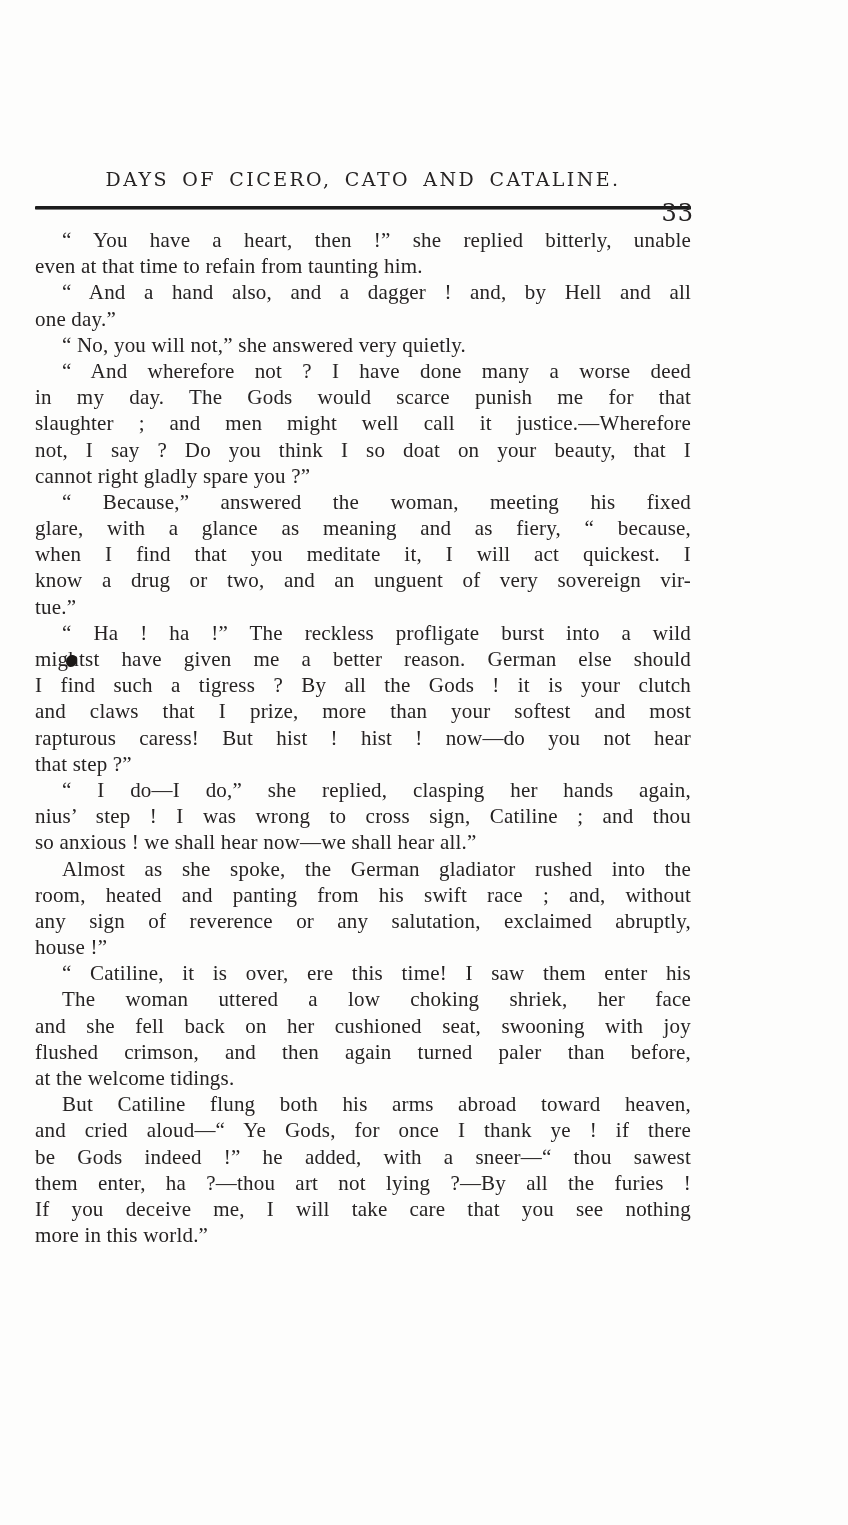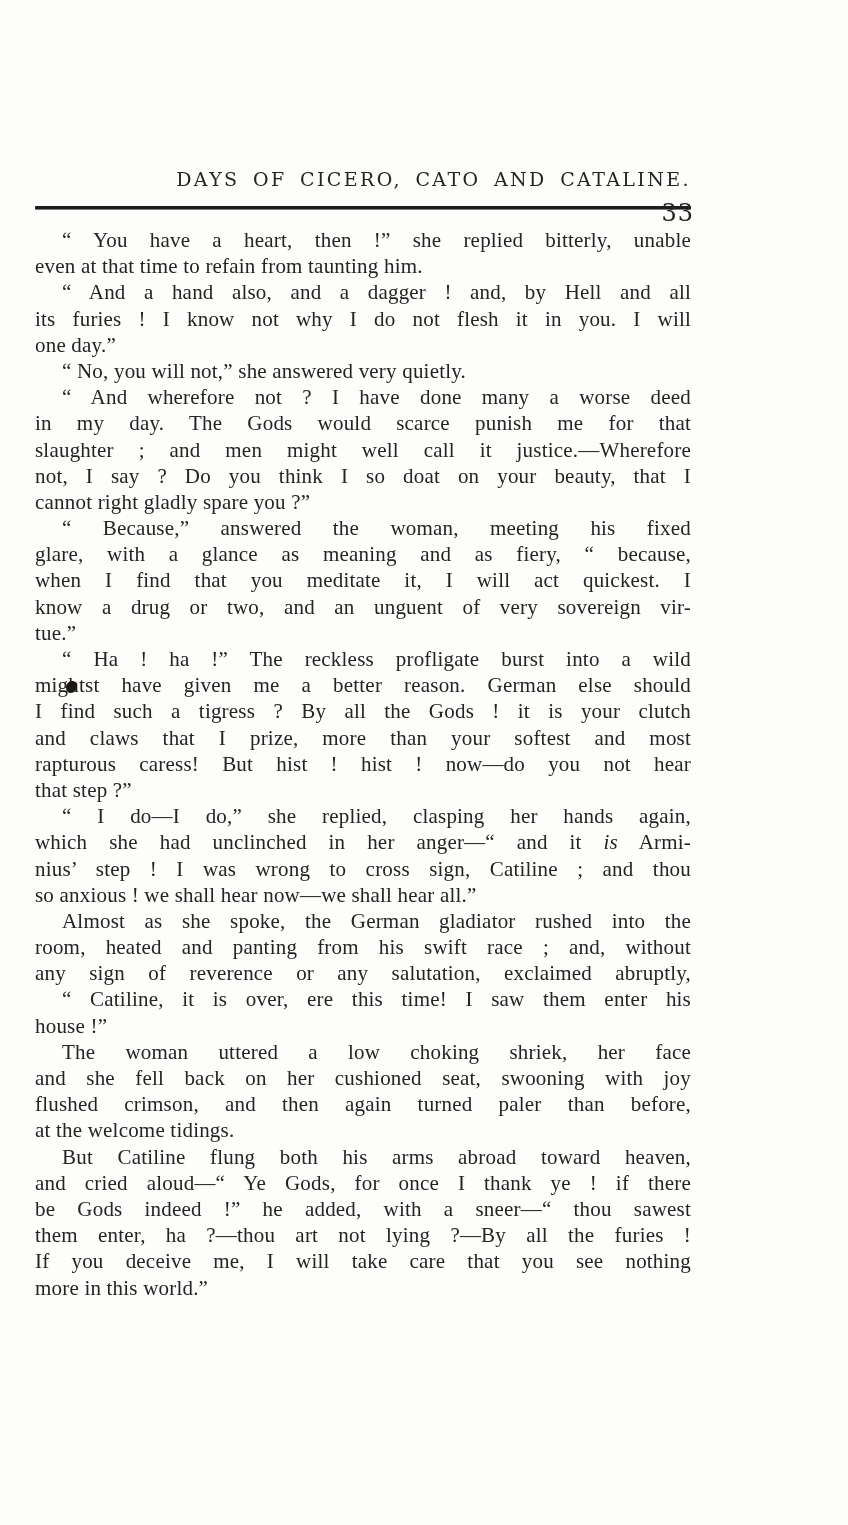--- a/index.html
+++ b/index.html
@@ -21,7 +21,7 @@
   .running-header {
     position: relative;
     height: 27px;
-    text-align: right;
+    text-align: center;
     font-family: "DejaVu Serif", "Liberation Serif", serif;
     font-size: 19px;
     letter-spacing: 2.4px;

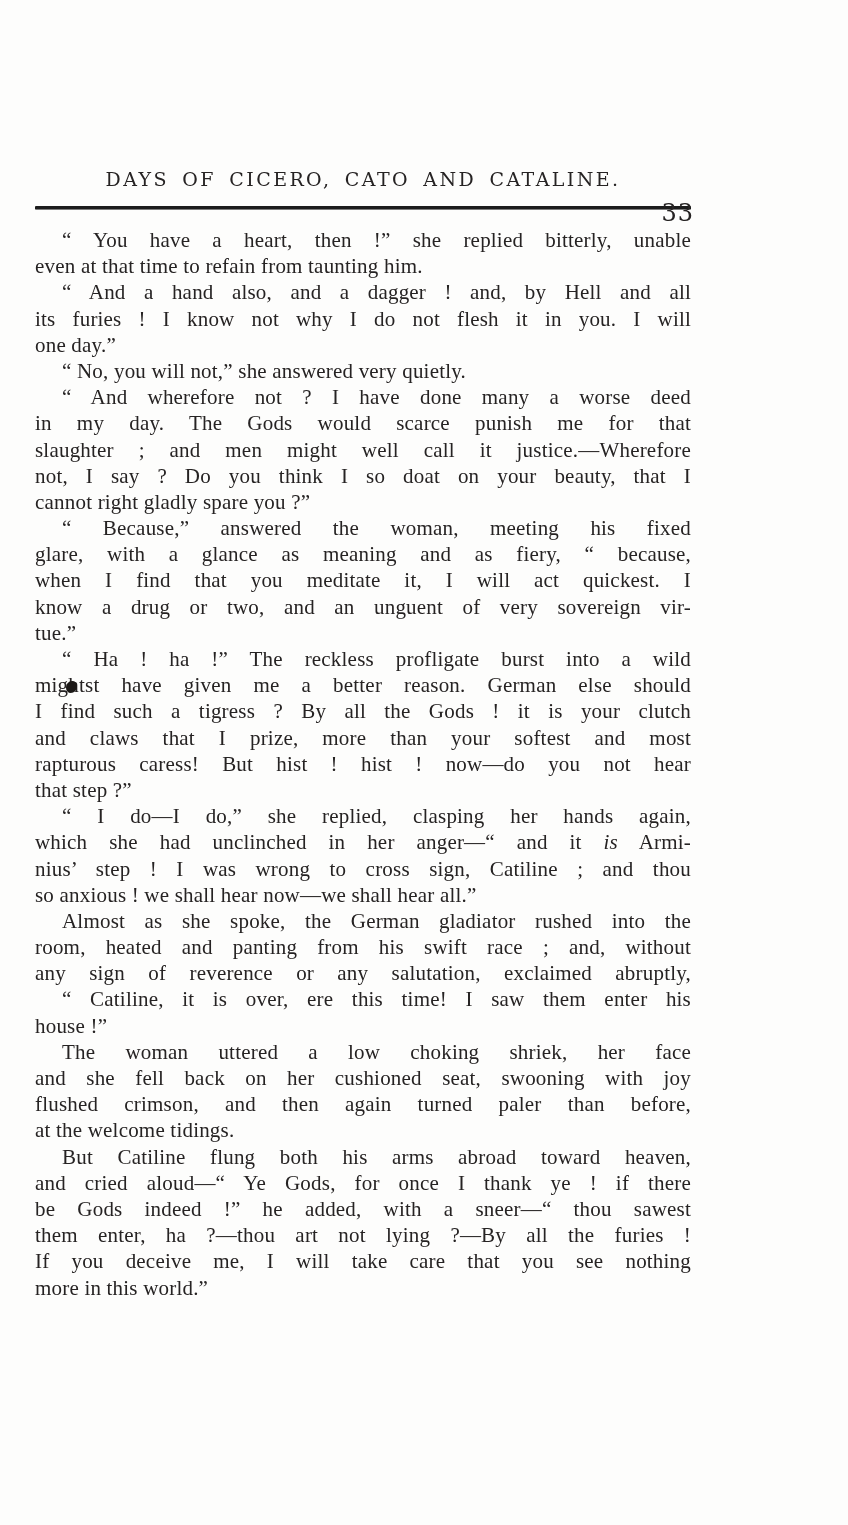--- a/index.html
+++ b/index.html
@@ -85,7 +85,6 @@
         <div class="line indent"><span>“ You have a heart, then !” she replied bitterly, unable</span></div>
         <div class="line last"><span>even at that time to refain from taunting him.</span></div>
         <div class="line indent"><span>“ And a hand also, and a dagger ! and, by Hell and all</span></div>
-        <div class="line"><span>its furies ! I know not why I do not flesh it in you. I will</span></div>
         <div class="line last"><span>one day.”</span></div>
         <div class="line indent last"><span>“ No, you will not,” she answered very quietly.</span></div>
         <div class="line indent"><span>“ And wherefore not ? I have done many a worse deed</span></div>

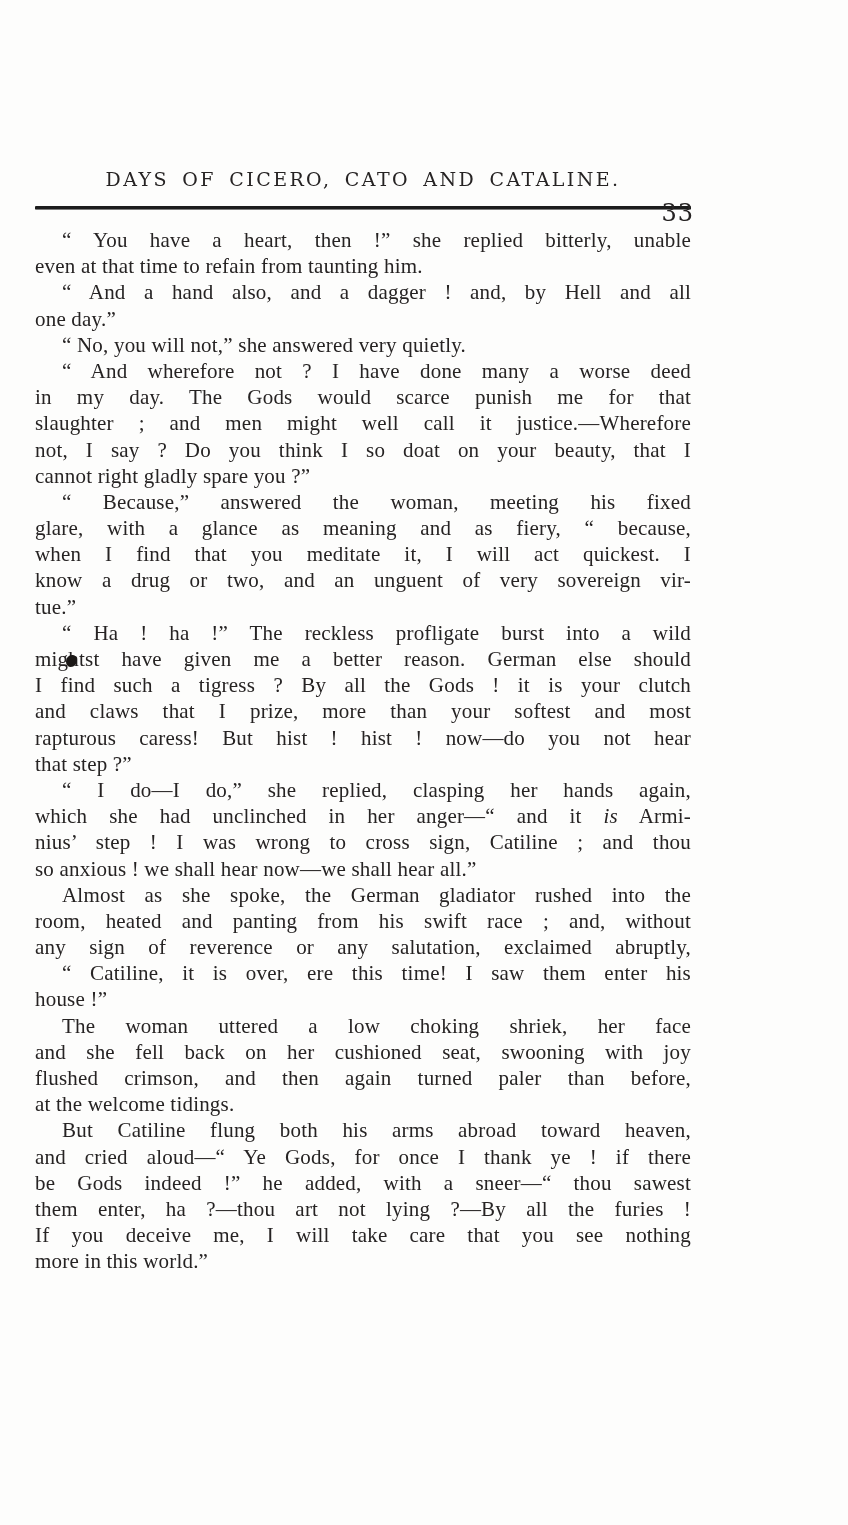--- a/index.html
+++ b/index.html
@@ -104,7 +104,6 @@
         <div class="line"><span>rapturous caress! But hist ! hist ! now—do you not hear</span></div>
         <div class="line last"><span>that step ?”</span></div>
         <div class="line indent"><span>“ I do—I do,” she replied, clasping her hands again,</span></div>
-        <div class="line"><span>which she had unclinched in her anger—“ and it </span><span class="it">is</span><span> Armi-</span></div>
         <div class="line"><span>nius’ step ! I was wrong to cross sign, Catiline ; and thou</span></div>
         <div class="line last"><span>so anxious ! we shall hear now—we shall hear all.”</span></div>
         <div class="line indent"><span>Almost as she spoke, the German gladiator rushed into the</span></div>

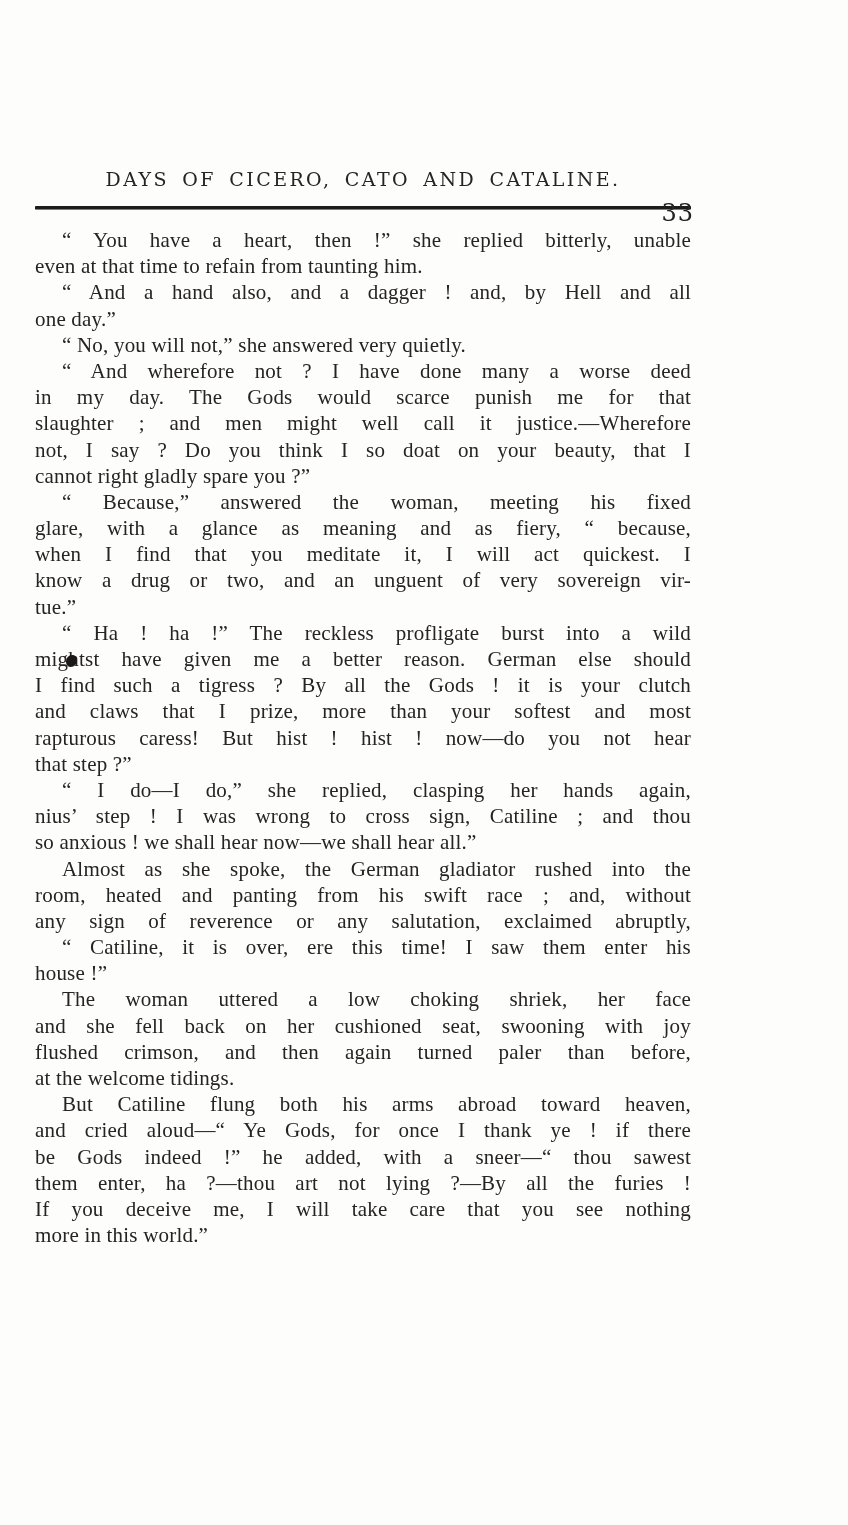--- a/index.html
+++ b/index.html
@@ -109,8 +109,8 @@
         <div class="line indent"><span>Almost as she spoke, the German gladiator rushed into the</span></div>
         <div class="line"><span>room, heated and panting from his swift race ; and, without</span></div>
         <div class="line"><span>any sign of reverence or any salutation, exclaimed abruptly,</span></div>
+        <div class="line last"><span>house !”</span></div>
         <div class="line indent"><span>“ Catiline, it is over, ere this time! I saw them enter his</span></div>
-        <div class="line last"><span>house !”</span></div>
         <div class="line indent"><span>The woman uttered a low choking shriek, her face</span></div>
         <div class="line"><span>and she fell back on her cushioned seat, swooning with joy</span></div>
         <div class="line"><span>flushed crimson, and then again turned paler than before,</span></div>

